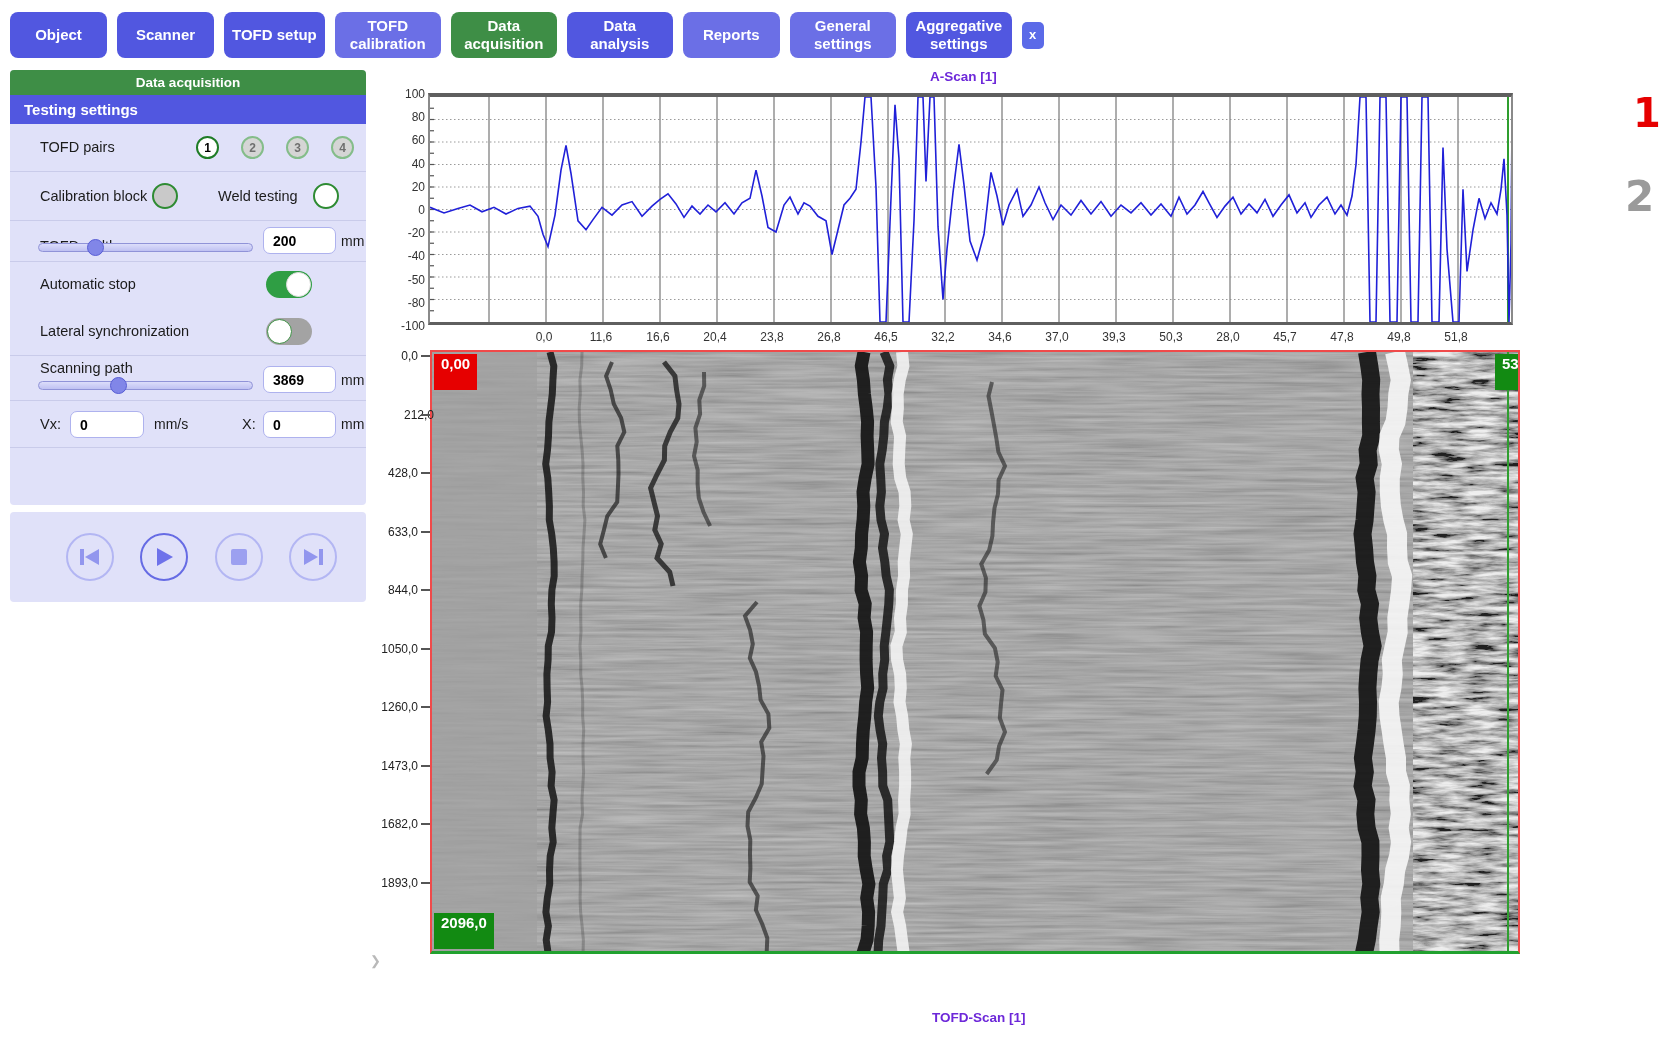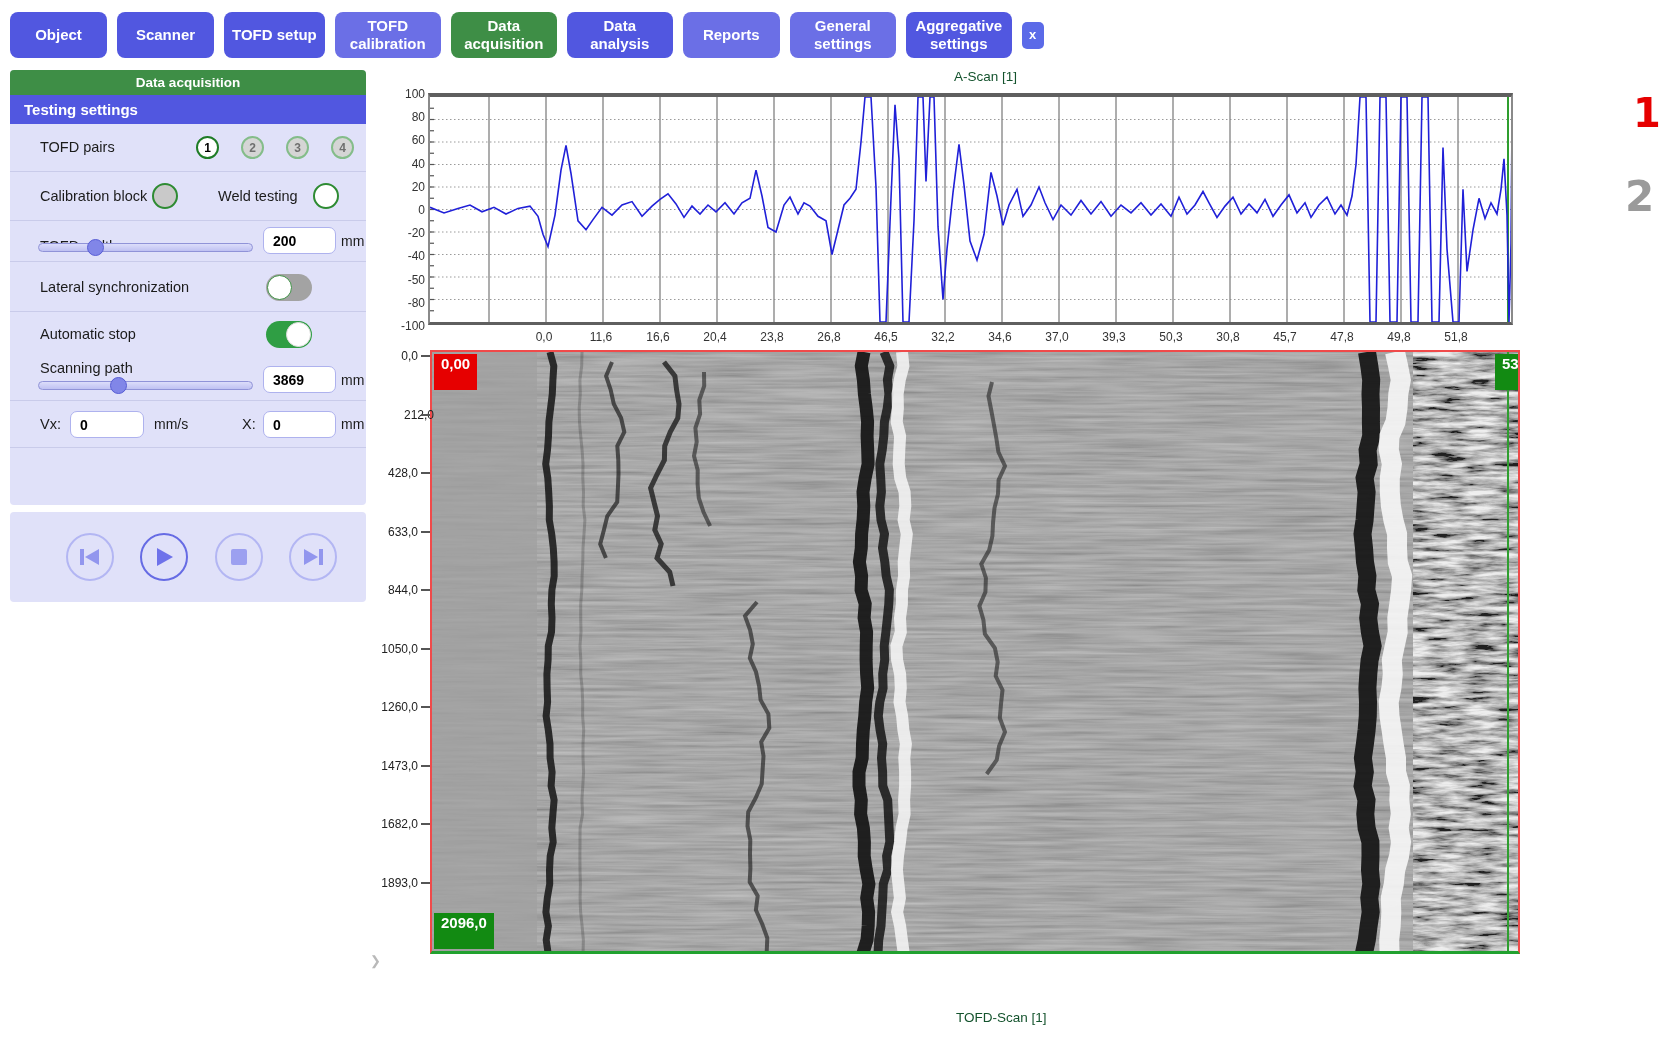--- a/index.html
+++ b/index.html
@@ -68,7 +68,7 @@
   .tbtn.playb { border-color:#666be4; }
 
   
-  #ascan-title, #tofd-title { position:absolute; font-size:13.5px; font-weight:400; color:#14532d;margin-left:24px; }
+  #ascan-title, #tofd-title { position:absolute; font-size:13.5px; font-weight:700; color:#6d28d9; }
   #top-rule { position:absolute; left:430px; top:95px; width:1083px; height:3px; background:#c4c6f5; }
   .rule-tick { position:absolute; top:-1px; width:7px; height:5px; background:#989cf0; }
   #ascan { position:absolute; left:428px; top:93px; width:1085px; height:232px; background:#fff;

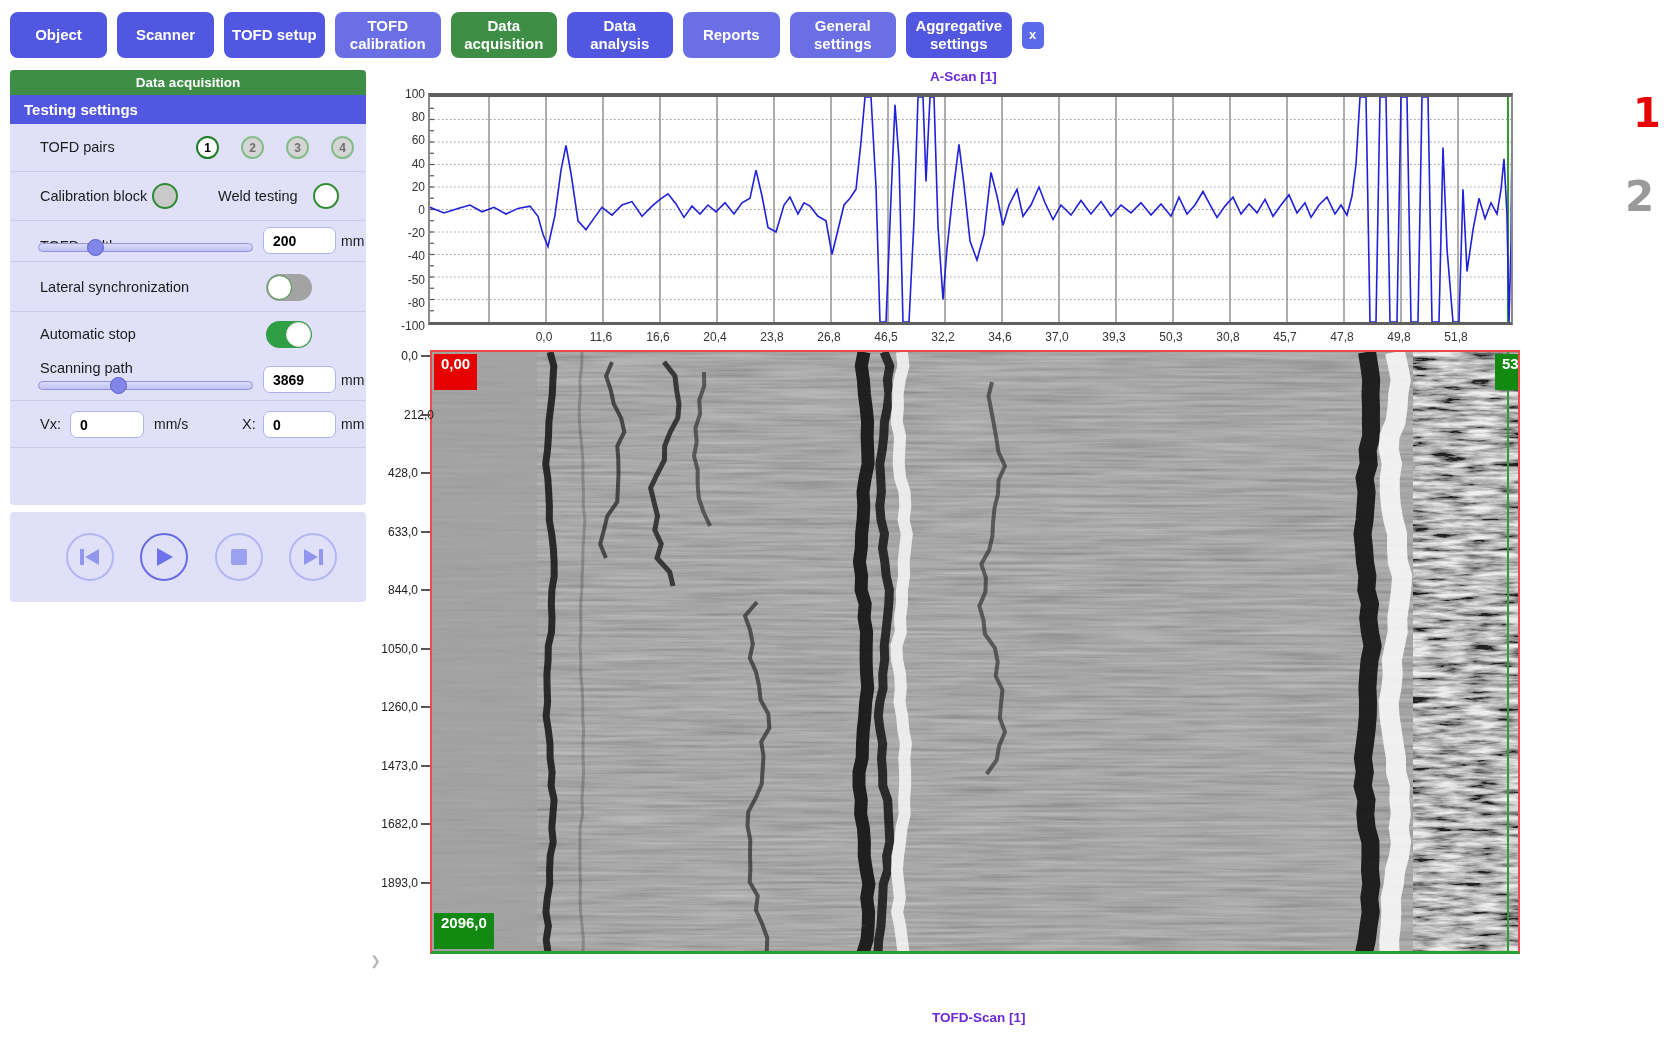--- a/index.html
+++ b/index.html
@@ -132,16 +132,16 @@
       <span class="unit" style="left:331px; top:12px;">mm</span>
     </div>
 
+    <div class="row" style="height:44px; border-bottom:none;">
+      <span class="lbl abs" style="left:30px; top:14px;">Automatic stop</span>
+      <span class="toggle on" style="left:256px; top:9px;">
+          <span class="knob"></span>
+        </span>
+    </div>
+
     <div class="row" style="height:50px;">
       <span class="lbl abs" style="left:30px; top:17px;">Lateral synchronization</span>
       <span class="toggle off" style="left:256px; top:12px;">
-          <span class="knob"></span>
-        </span>
-    </div>
-
-    <div class="row" style="height:44px; border-bottom:none;">
-      <span class="lbl abs" style="left:30px; top:14px;">Automatic stop</span>
-      <span class="toggle on" style="left:256px; top:9px;">
           <span class="knob"></span>
         </span>
     </div>

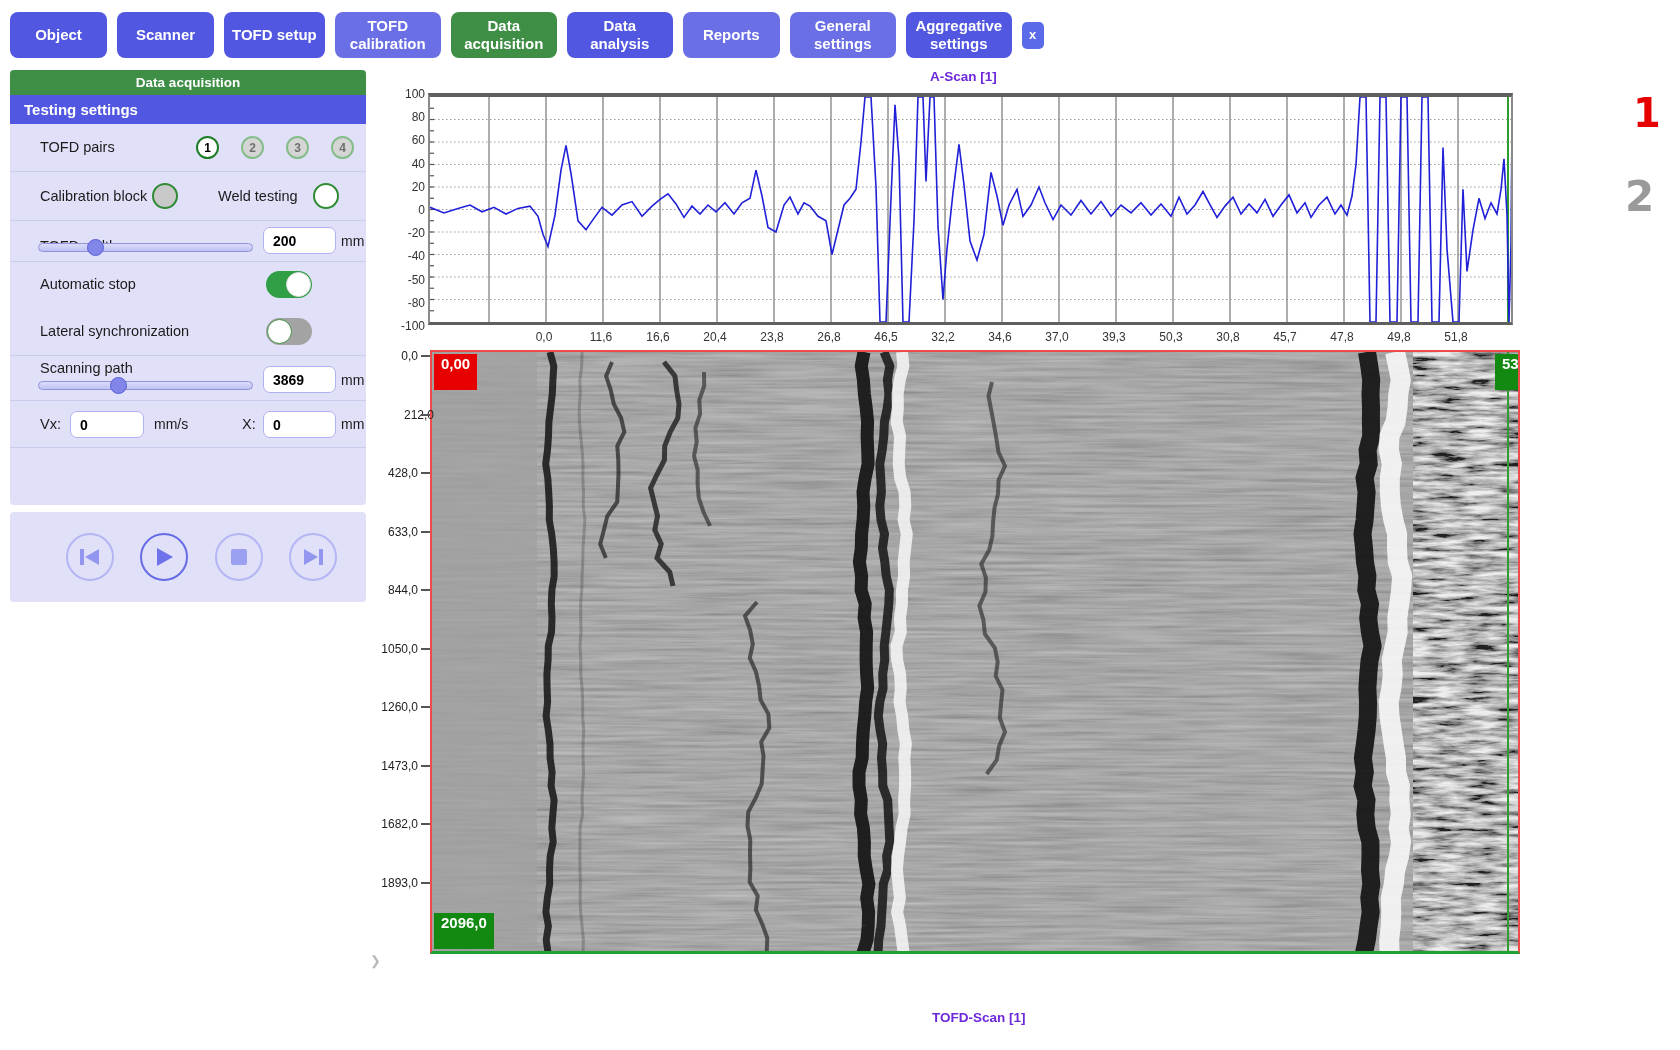--- a/index.html
+++ b/index.html
@@ -278,7 +278,7 @@
     <div class="xtick-lbl" style="left: 1057px; top: 330px;">37,0</div>
     <div class="xtick-lbl" style="left: 1114px; top: 330px;">39,3</div>
     <div class="xtick-lbl" style="left: 1171px; top: 330px;">50,3</div>
-    <div class="xtick-lbl" style="left: 1228px; top: 330px;">30,8</div>
+    <div class="xtick-lbl" style="left: 1228px; top: 330px;">28,0</div>
     <div class="xtick-lbl" style="left: 1285px; top: 330px;">45,7</div>
     <div class="xtick-lbl" style="left: 1342px; top: 330px;">47,8</div>
     <div class="xtick-lbl" style="left: 1399px; top: 330px;">49,8</div>

